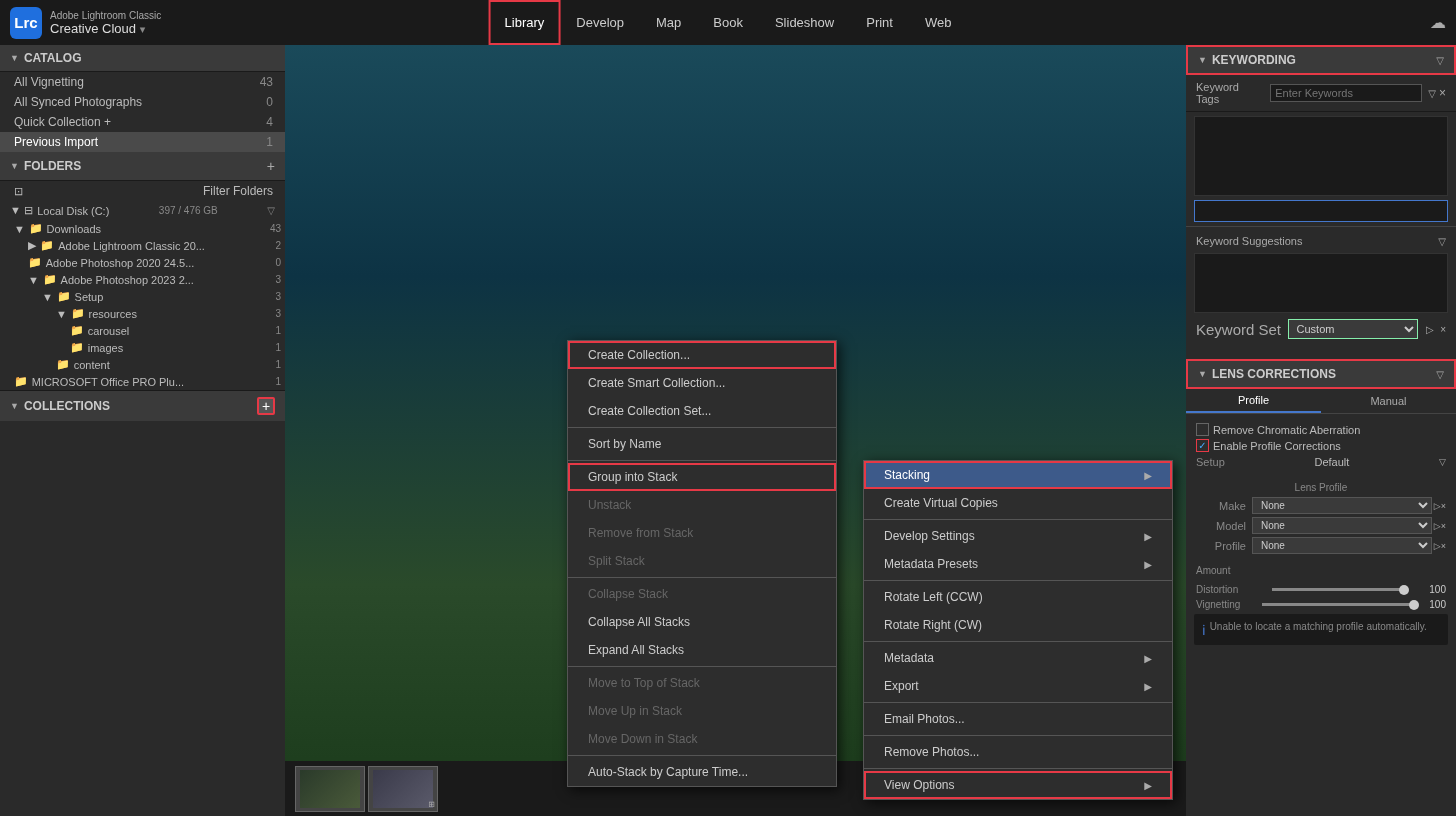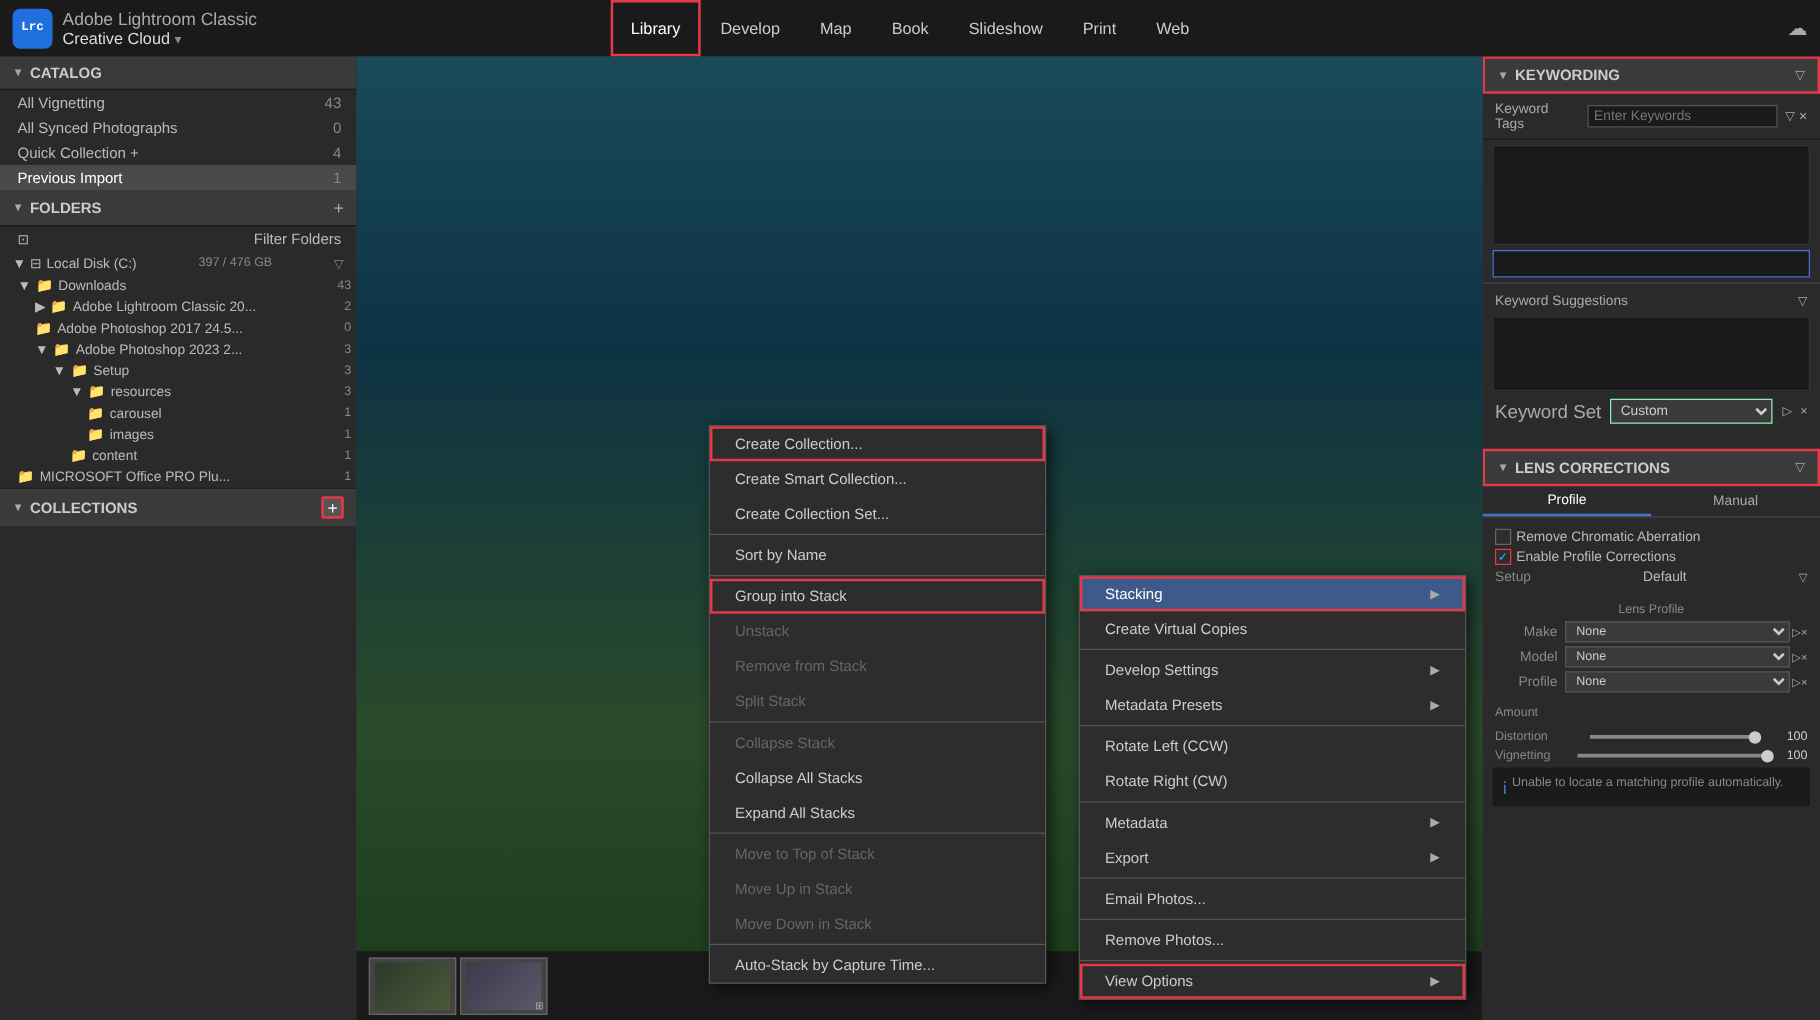--- a/index.html
+++ b/index.html
@@ -35,7 +35,7 @@
       background: #1f6fde;
       border-radius: 6px;
       display: flex; align-items: center; justify-content: center;
-      color: white; font-size: 10px; font-weight: bold; font-family: Liberation Mono, monospace;
+      color: white; font-size: 15px; font-weight: bold;
     }
     .app-title {
       display: flex; flex-direction: column;

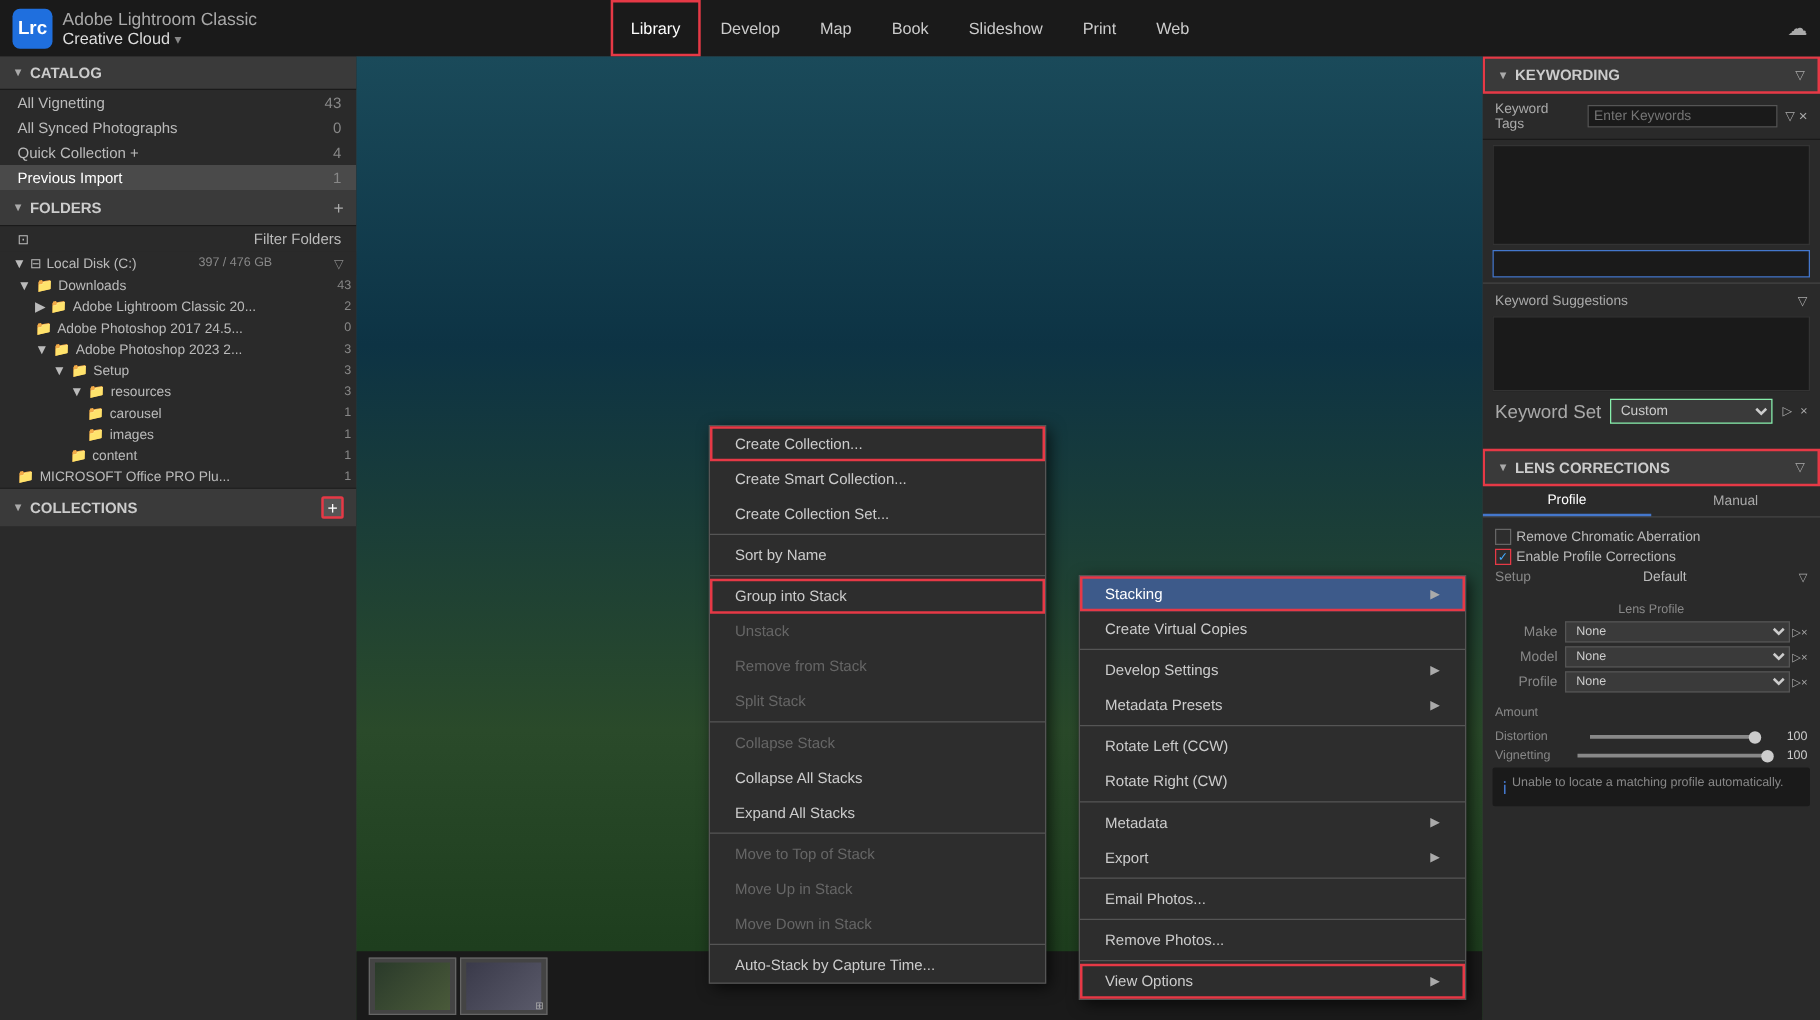--- a/index.html
+++ b/index.html
@@ -40,7 +40,7 @@
     .app-title {
       display: flex; flex-direction: column;
     }
-    .app-title-main { font-size: 14px; color: #aaa; text-align: right; }
+    .app-title-main { font-size: 10px; color: #aaa; text-align: right; }
     .app-title-sub { font-size: 13px; color: #ddd; font-weight: 500; }
     .top-nav-tabs {
       display: flex; align-items: center; gap: 0;

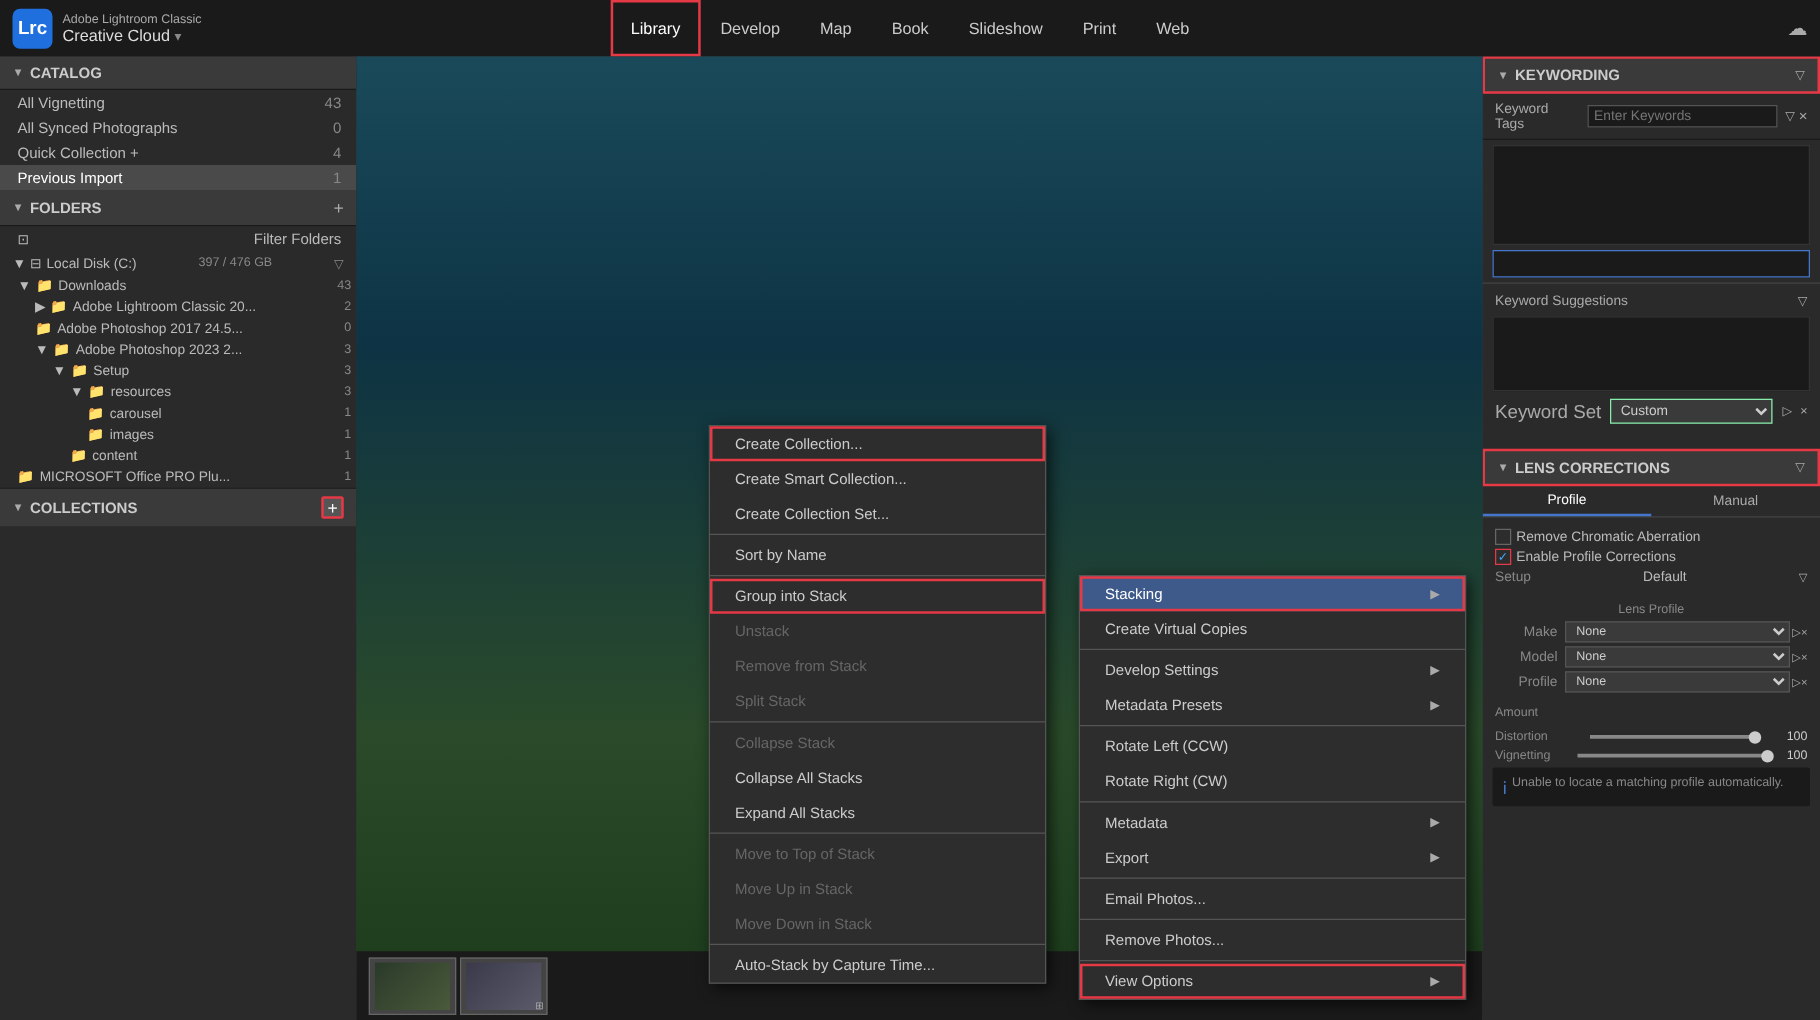--- a/index.html
+++ b/index.html
@@ -432,7 +432,7 @@
     </div>
     <div class="folder-item folder-indent-2">
       <span class="folder-icon">📁</span>
-      <span class="folder-label">Adobe Photoshop 2017 24.5...</span>
+      <span class="folder-label">Adobe Photoshop 2020 24.5...</span>
       <span class="folder-count">0</span>
     </div>
     <div class="folder-item folder-indent-2">

